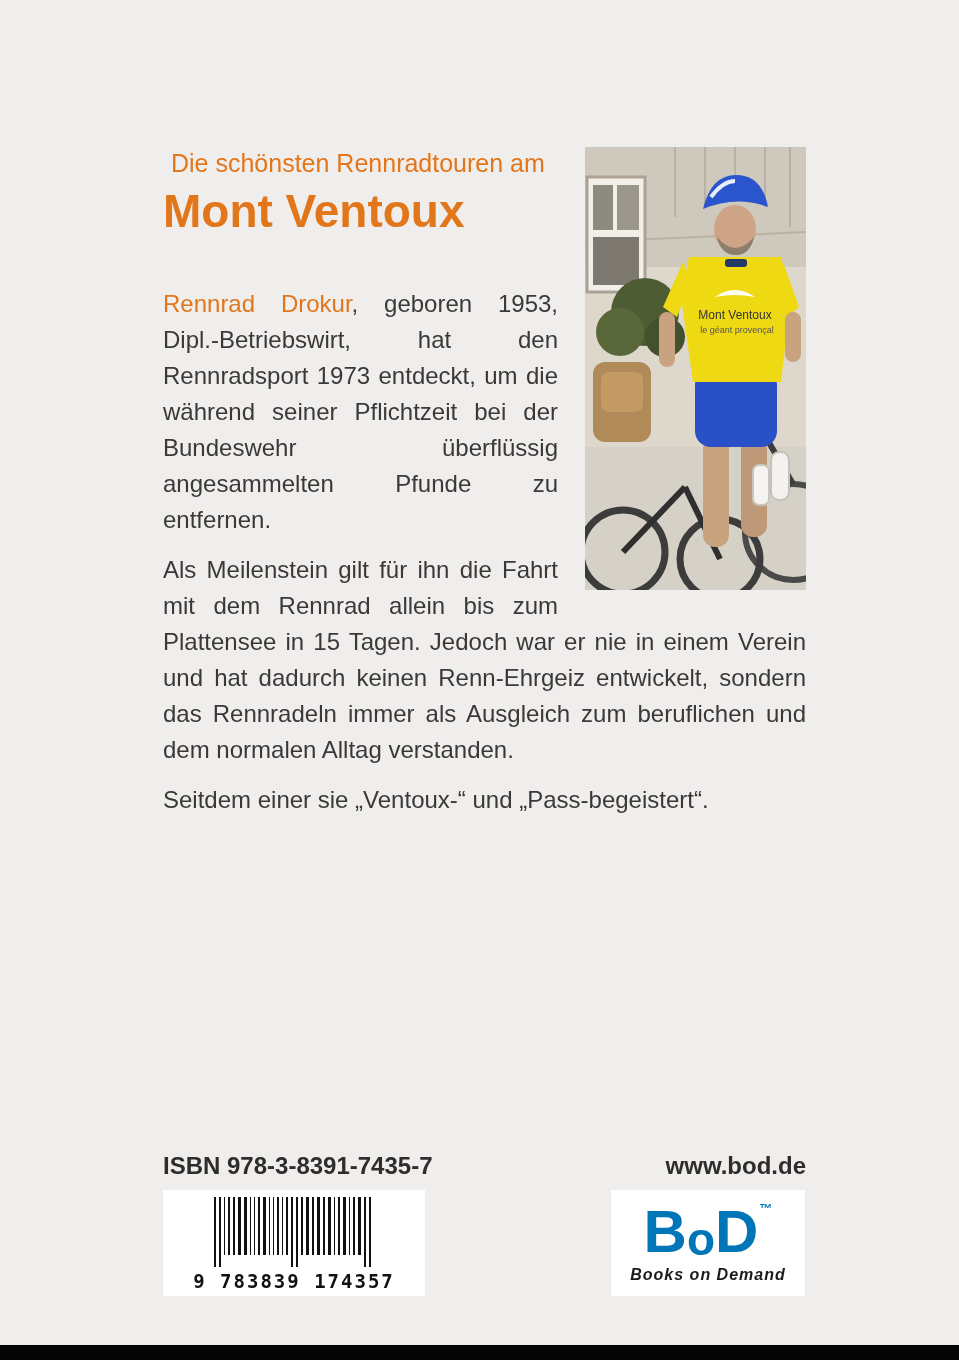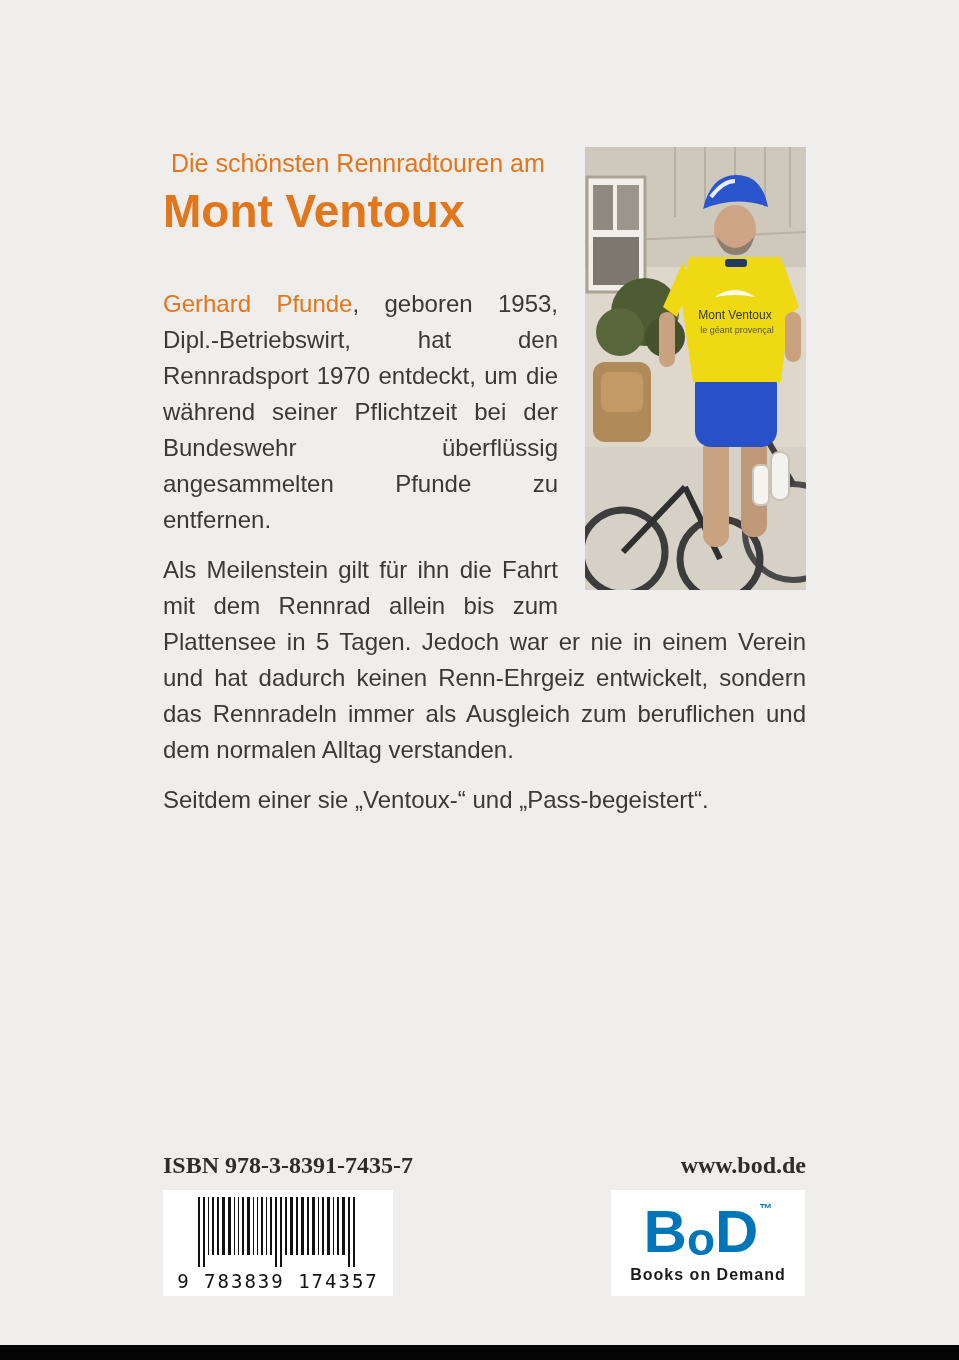--- a/index.html
+++ b/index.html
@@ -165,7 +165,7 @@
     <h1 class="book-title">Mont Ventoux</h1>
 
     <div class="bio">
-      <p><span class="accent">Gerhard Pfunde</span><span>, geboren 1953, Dipl.-Betriebswirt, hat den Rennradsport 1970 entdeckt, um die während seiner Pflichtzeit bei der Bundeswehr überflüssig angesammelten Pfunde zu entfernen.</span></p>
+      <p><span class="accent">Rennrad Drokur</span><span>, geboren 1953, Dipl.-Betriebswirt, hat den Rennradsport 1970 entdeckt, um die während seiner Pflichtzeit bei der Bundeswehr überflüssig angesammelten Pfunde zu entfernen.</span></p>
       <p>Als Meilenstein gilt für ihn die Fahrt mit dem Rennrad allein bis zum Plattensee in 5 Tagen. Jedoch war er nie in einem Verein und hat dadurch keinen Renn-Ehrgeiz entwickelt, sondern das Rennradeln immer als Ausgleich zum beruflichen und dem normalen Alltag verstanden.</p>
       <p>Seitdem einer sie „Ventoux-“ und „Pass-begeistert“.</p>
     </div>

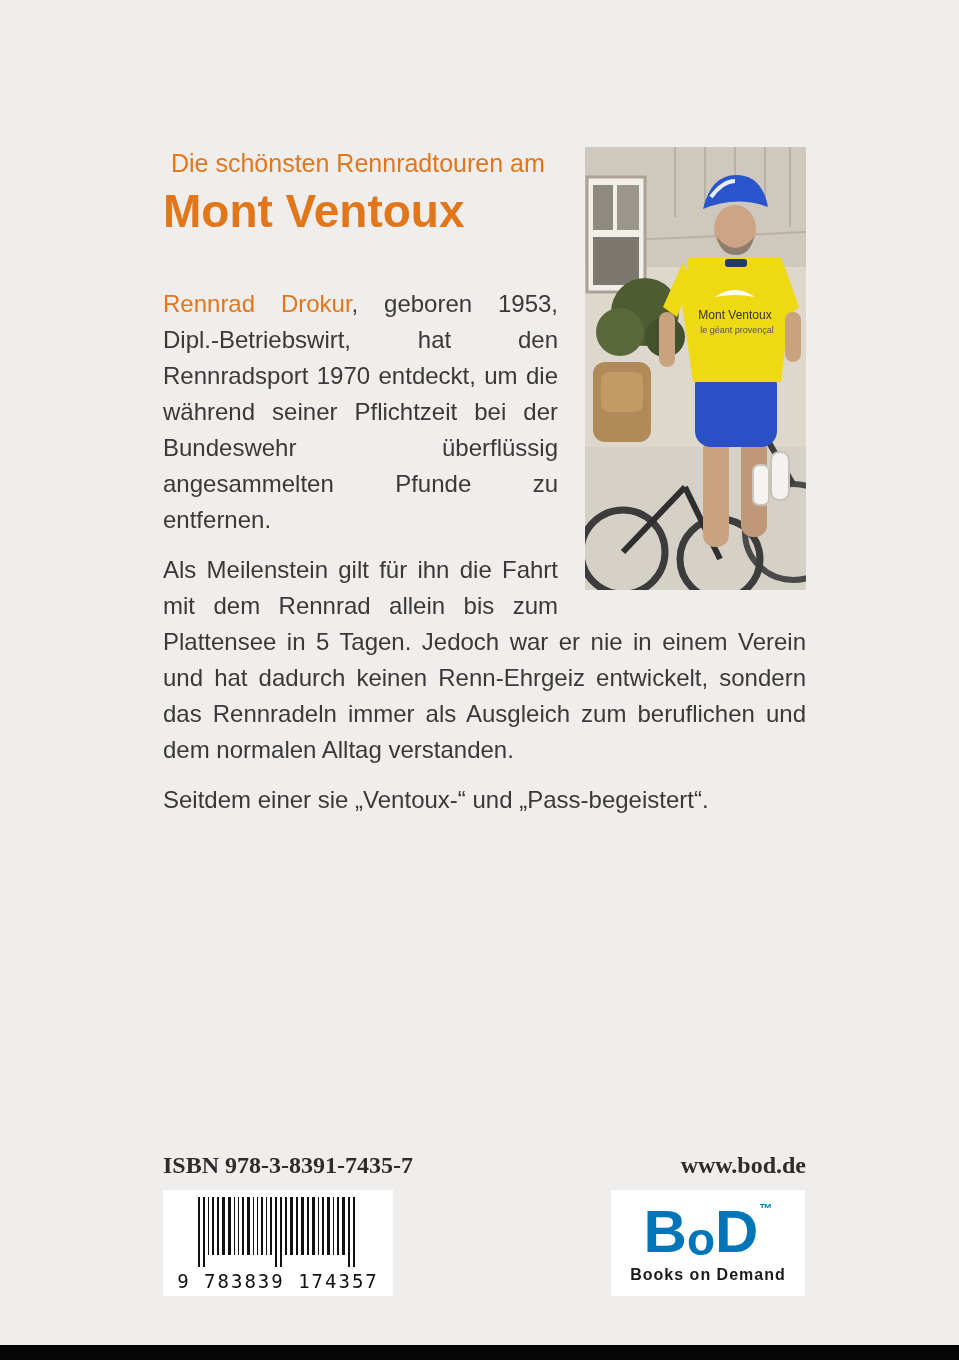--- a/index.html
+++ b/index.html
@@ -165,7 +165,7 @@
     <h1 class="book-title">Mont Ventoux</h1>
 
     <div class="bio">
-      <p><span class="accent">Rennrad Drokur</span><span>, geboren 1953, Dipl.-Betriebswirt, hat den Rennradsport 1970 entdeckt, um die während seiner Pflichtzeit bei der Bundeswehr überflüssig angesammelten Pfunde zu entfernen.</span></p>
+      <p><span class="accent">Rennrad Drokur</span><span>, geboren 1953, Dipl.-Betriebswirt, hat den Rennradsport 1973 entdeckt, um die während seiner Pflichtzeit bei der Bundeswehr überflüssig angesammelten Pfunde zu entfernen.</span></p>
       <p>Als Meilenstein gilt für ihn die Fahrt mit dem Rennrad allein bis zum Plattensee in 5 Tagen. Jedoch war er nie in einem Verein und hat dadurch keinen Renn-Ehrgeiz entwickelt, sondern das Rennradeln immer als Ausgleich zum beruflichen und dem normalen Alltag verstanden.</p>
       <p>Seitdem einer sie „Ventoux-“ und „Pass-begeistert“.</p>
     </div>

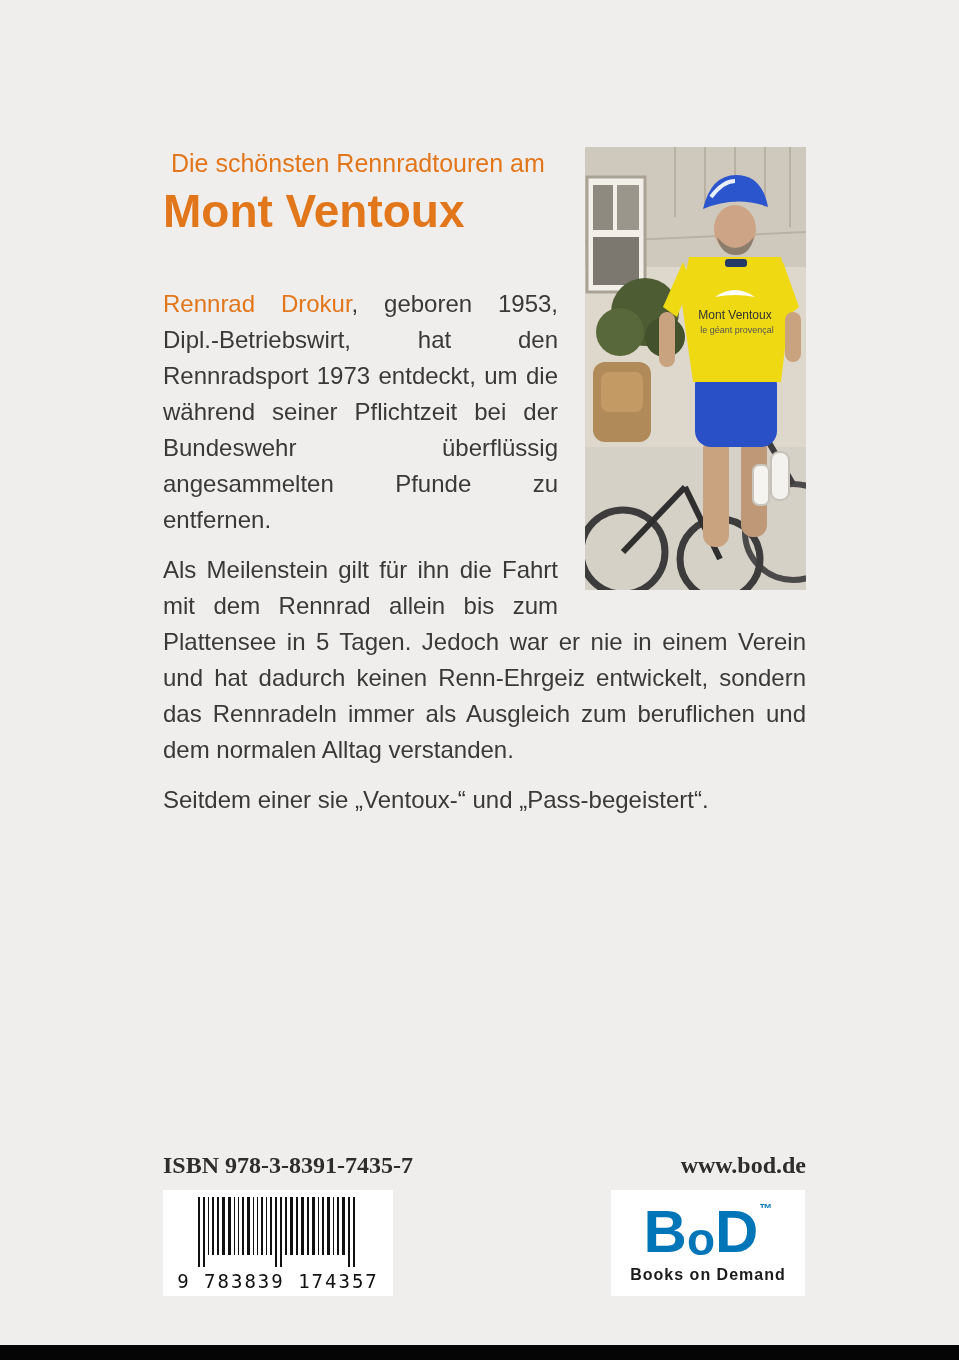--- a/index.html
+++ b/index.html
@@ -166,7 +166,7 @@
 
     <div class="bio">
       <p><span class="accent">Rennrad Drokur</span><span>, geboren 1953, Dipl.-Betriebswirt, hat den Rennradsport 1973 entdeckt, um die während seiner Pflichtzeit bei der Bundeswehr überflüssig angesammelten Pfunde zu entfernen.</span></p>
-      <p>Als Meilenstein gilt für ihn die Fahrt mit dem Rennrad allein bis zum Plattensee in 5 Tagen. Jedoch war er nie in einem Verein und hat dadurch keinen Renn-Ehrgeiz entwickelt, sondern das Rennradeln immer als Ausgleich zum beruflichen und dem normalen Alltag verstanden.</p>
+      <p>Als Meilenstein gilt für ihn die Fahrt mit dem Rennrad allein bis zum Plattensee in 15 Tagen. Jedoch war er nie in einem Verein und hat dadurch keinen Renn-Ehrgeiz entwickelt, sondern das Rennradeln immer als Ausgleich zum beruflichen und dem normalen Alltag verstanden.</p>
       <p>Seitdem einer sie „Ventoux-“ und „Pass-begeistert“.</p>
     </div>
   </div>

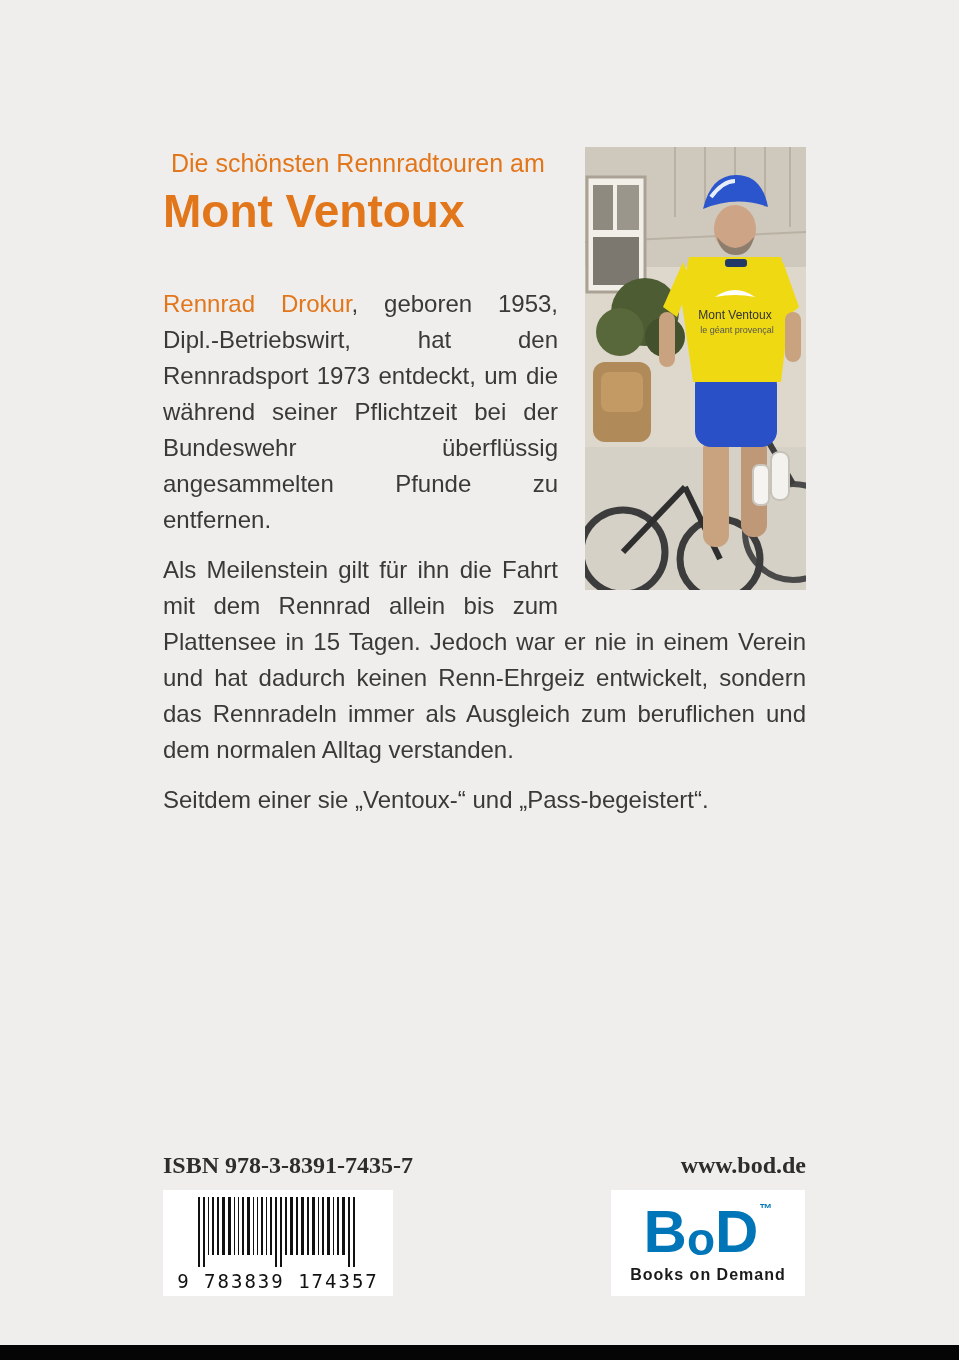--- a/index.html
+++ b/index.html
@@ -48,7 +48,7 @@
   .footer-row{
     position:absolute;left:163px;top:1152px;width:643px;
     display:flex;justify-content:space-between;align-items:baseline;
-    font-weight:bold;font-size:24px;color:#2e2d2c;font-family:Liberation Serif, serif;
+    font-weight:bold;font-size:24px;color:#2e2d2c;
   }
   .barcode-box{
     position:absolute;left:163px;top:1190px;

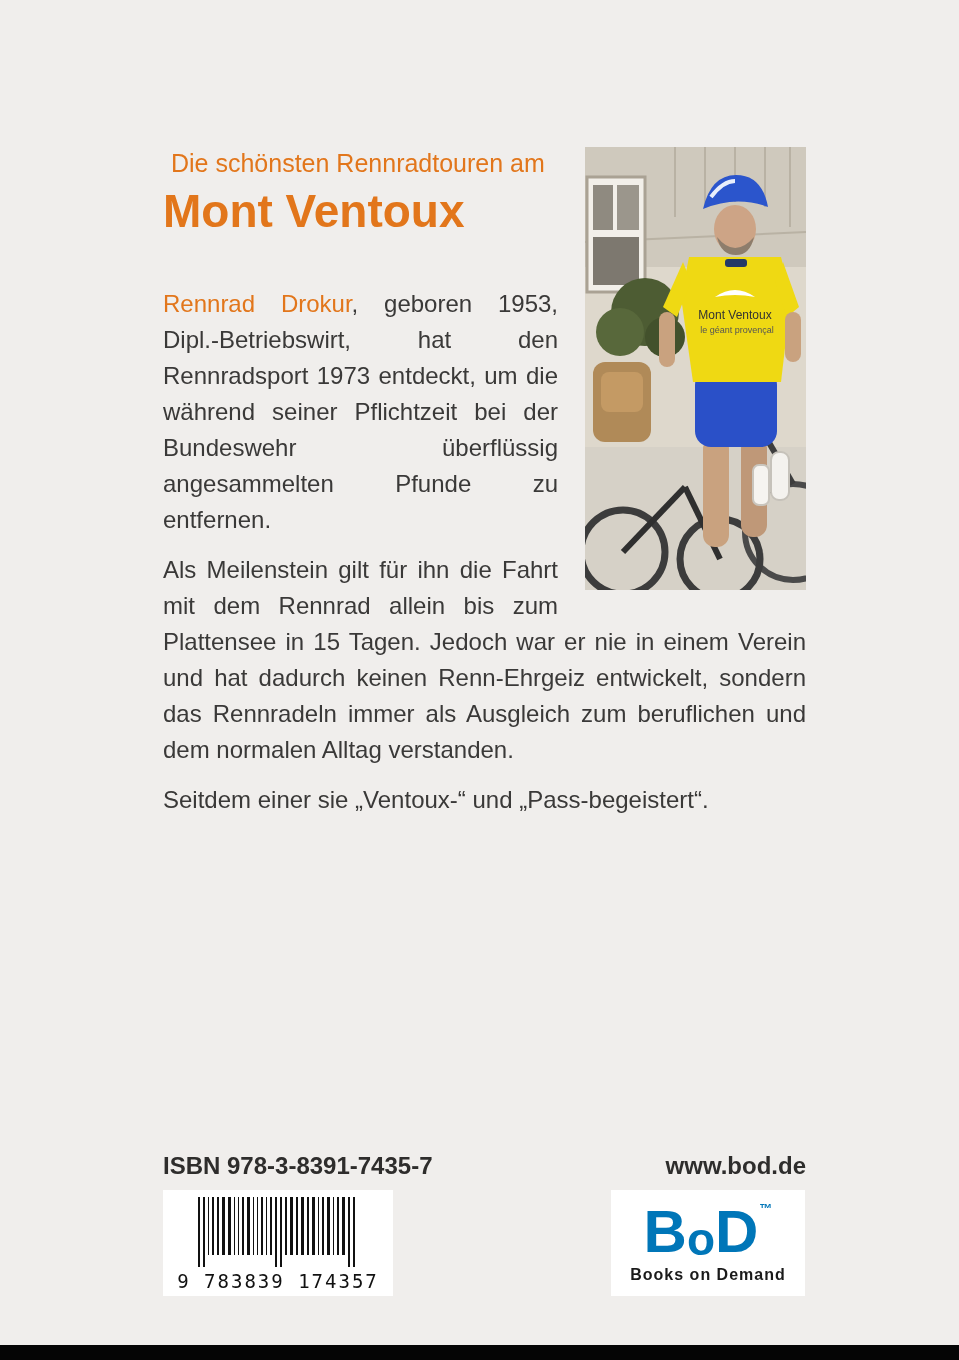--- a/index.html
+++ b/index.html
@@ -52,8 +52,9 @@
   }
   .barcode-box{
     position:absolute;left:163px;top:1190px;
-    width:230px;height:106px;background:#ffffff;
+    width:262px;height:106px;background:#ffffff;
     box-sizing:border-box;
+    font-weight:bold;
   }
   .bars{
     display:flex;justify-content:center;align-items:flex-start;

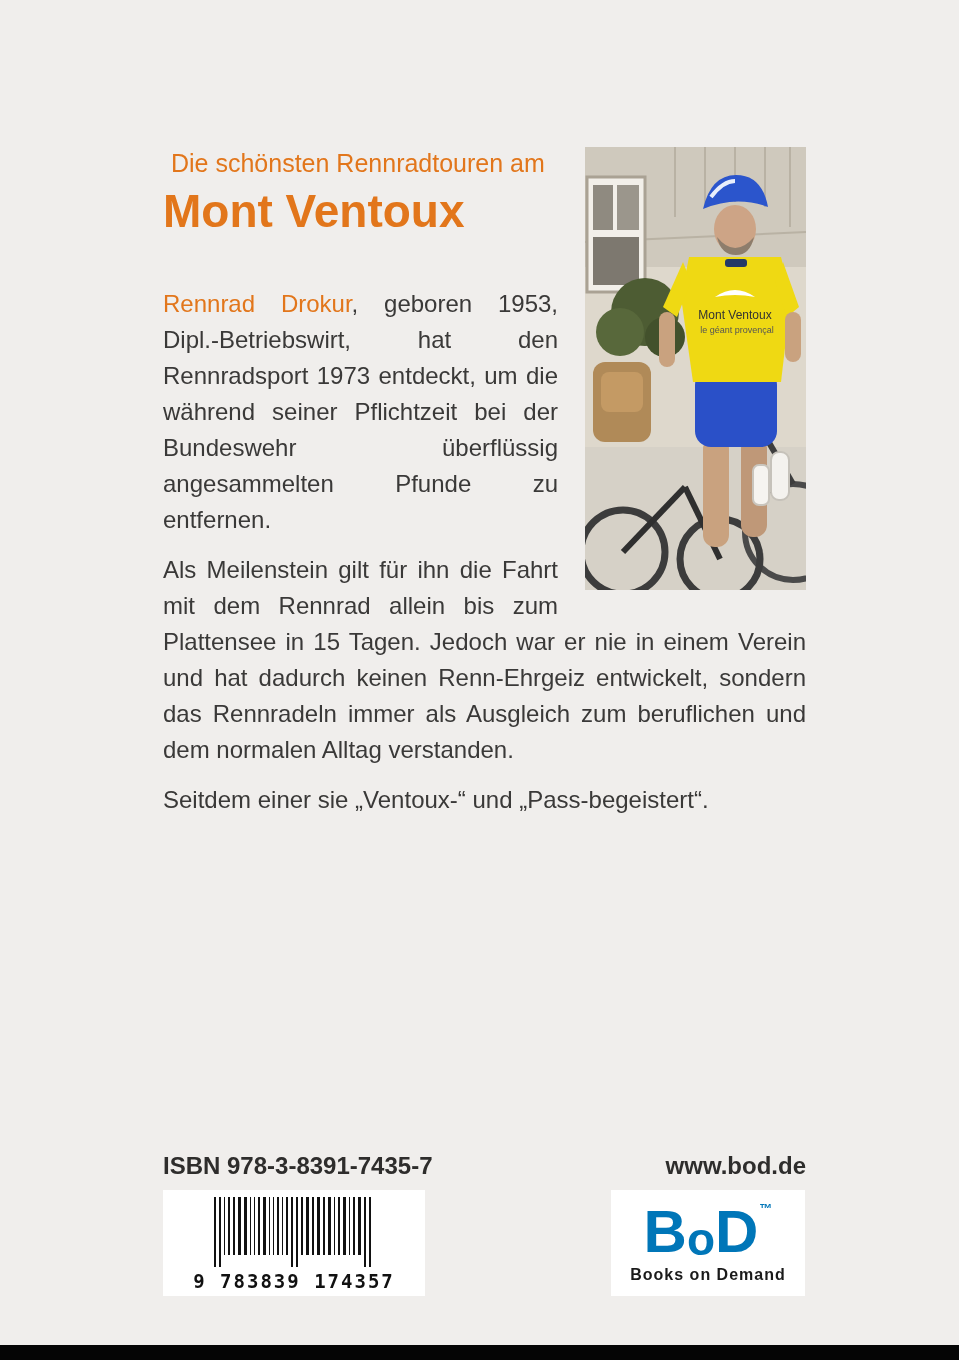--- a/index.html
+++ b/index.html
@@ -81,7 +81,7 @@
   .bod-tm{font-size:13px;align-self:flex-start;color:#0076b8;margin-left:1px;}
   .bod-tagline{
     color:#1a1a1a;font-weight:bold;font-size:16px;
-    letter-spacing:1px;margin-top:4px;
+    letter-spacing:1px;margin-top:4px;font-style:italic;
   }
   .bottom-bar{
     position:absolute;left:0;top:1345px;width:959px;height:15px;

